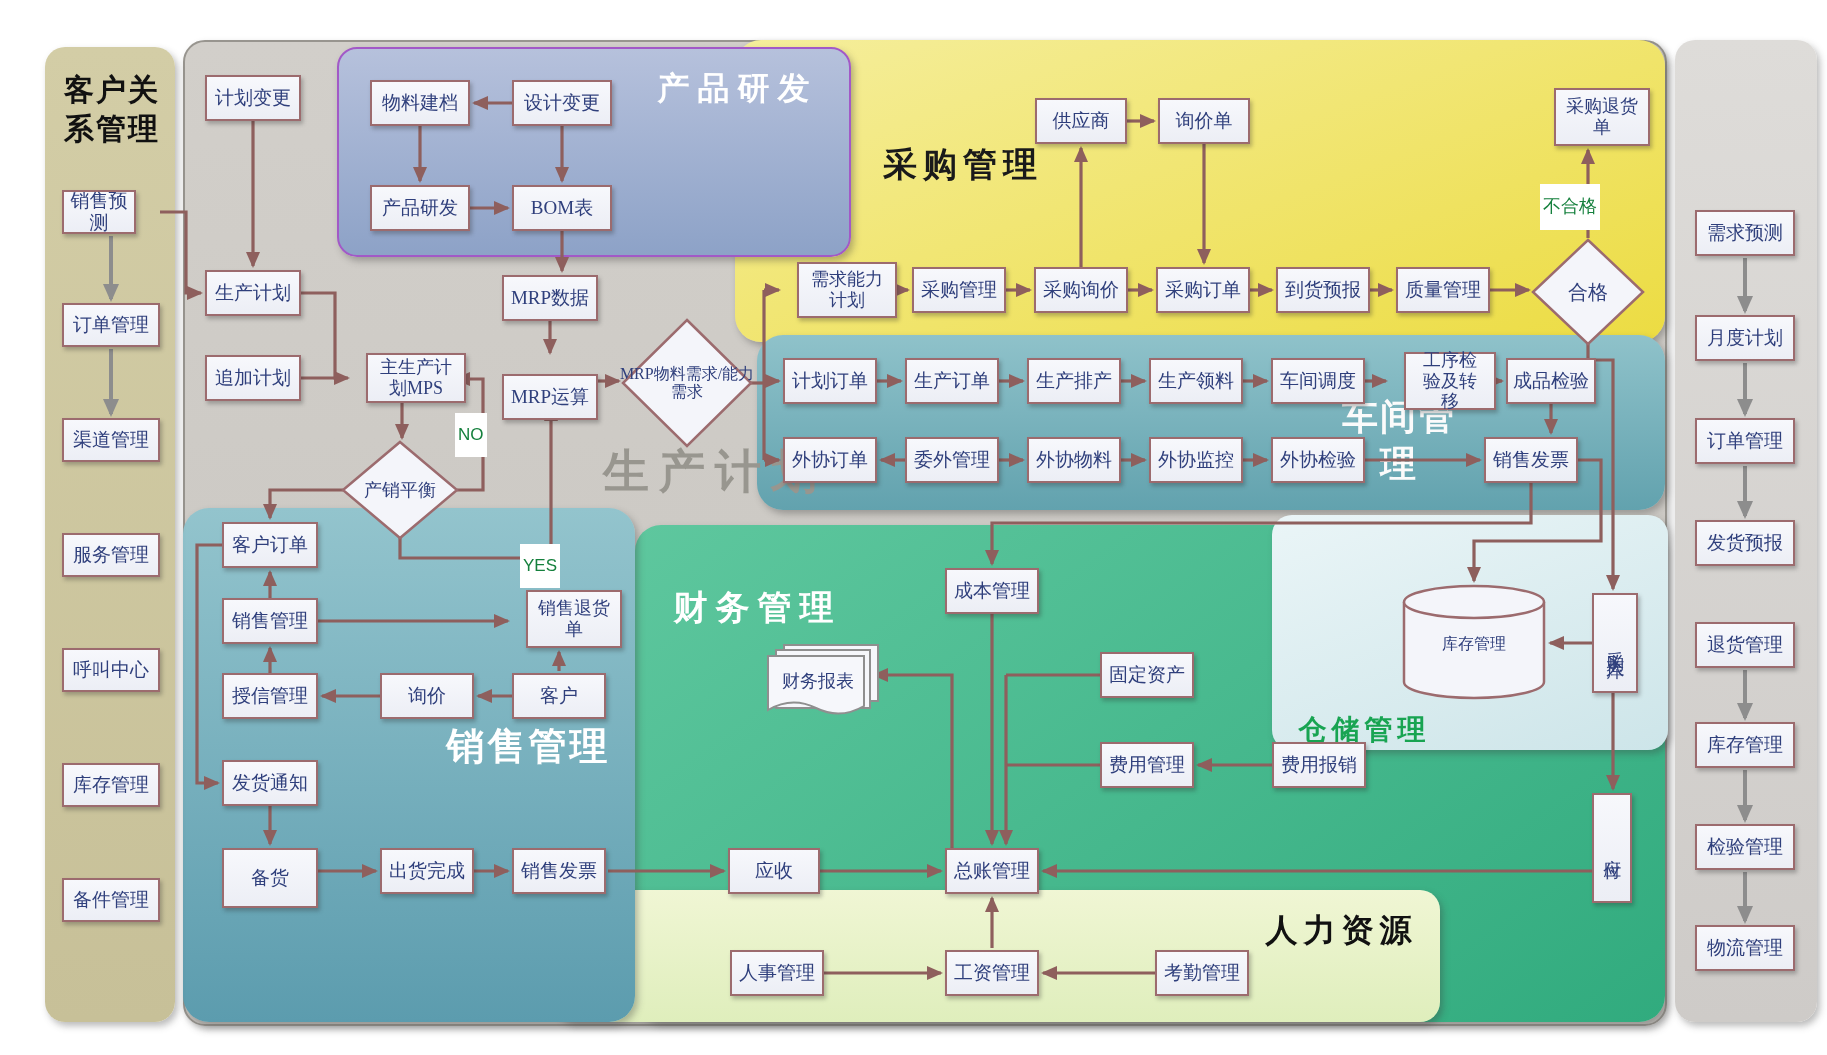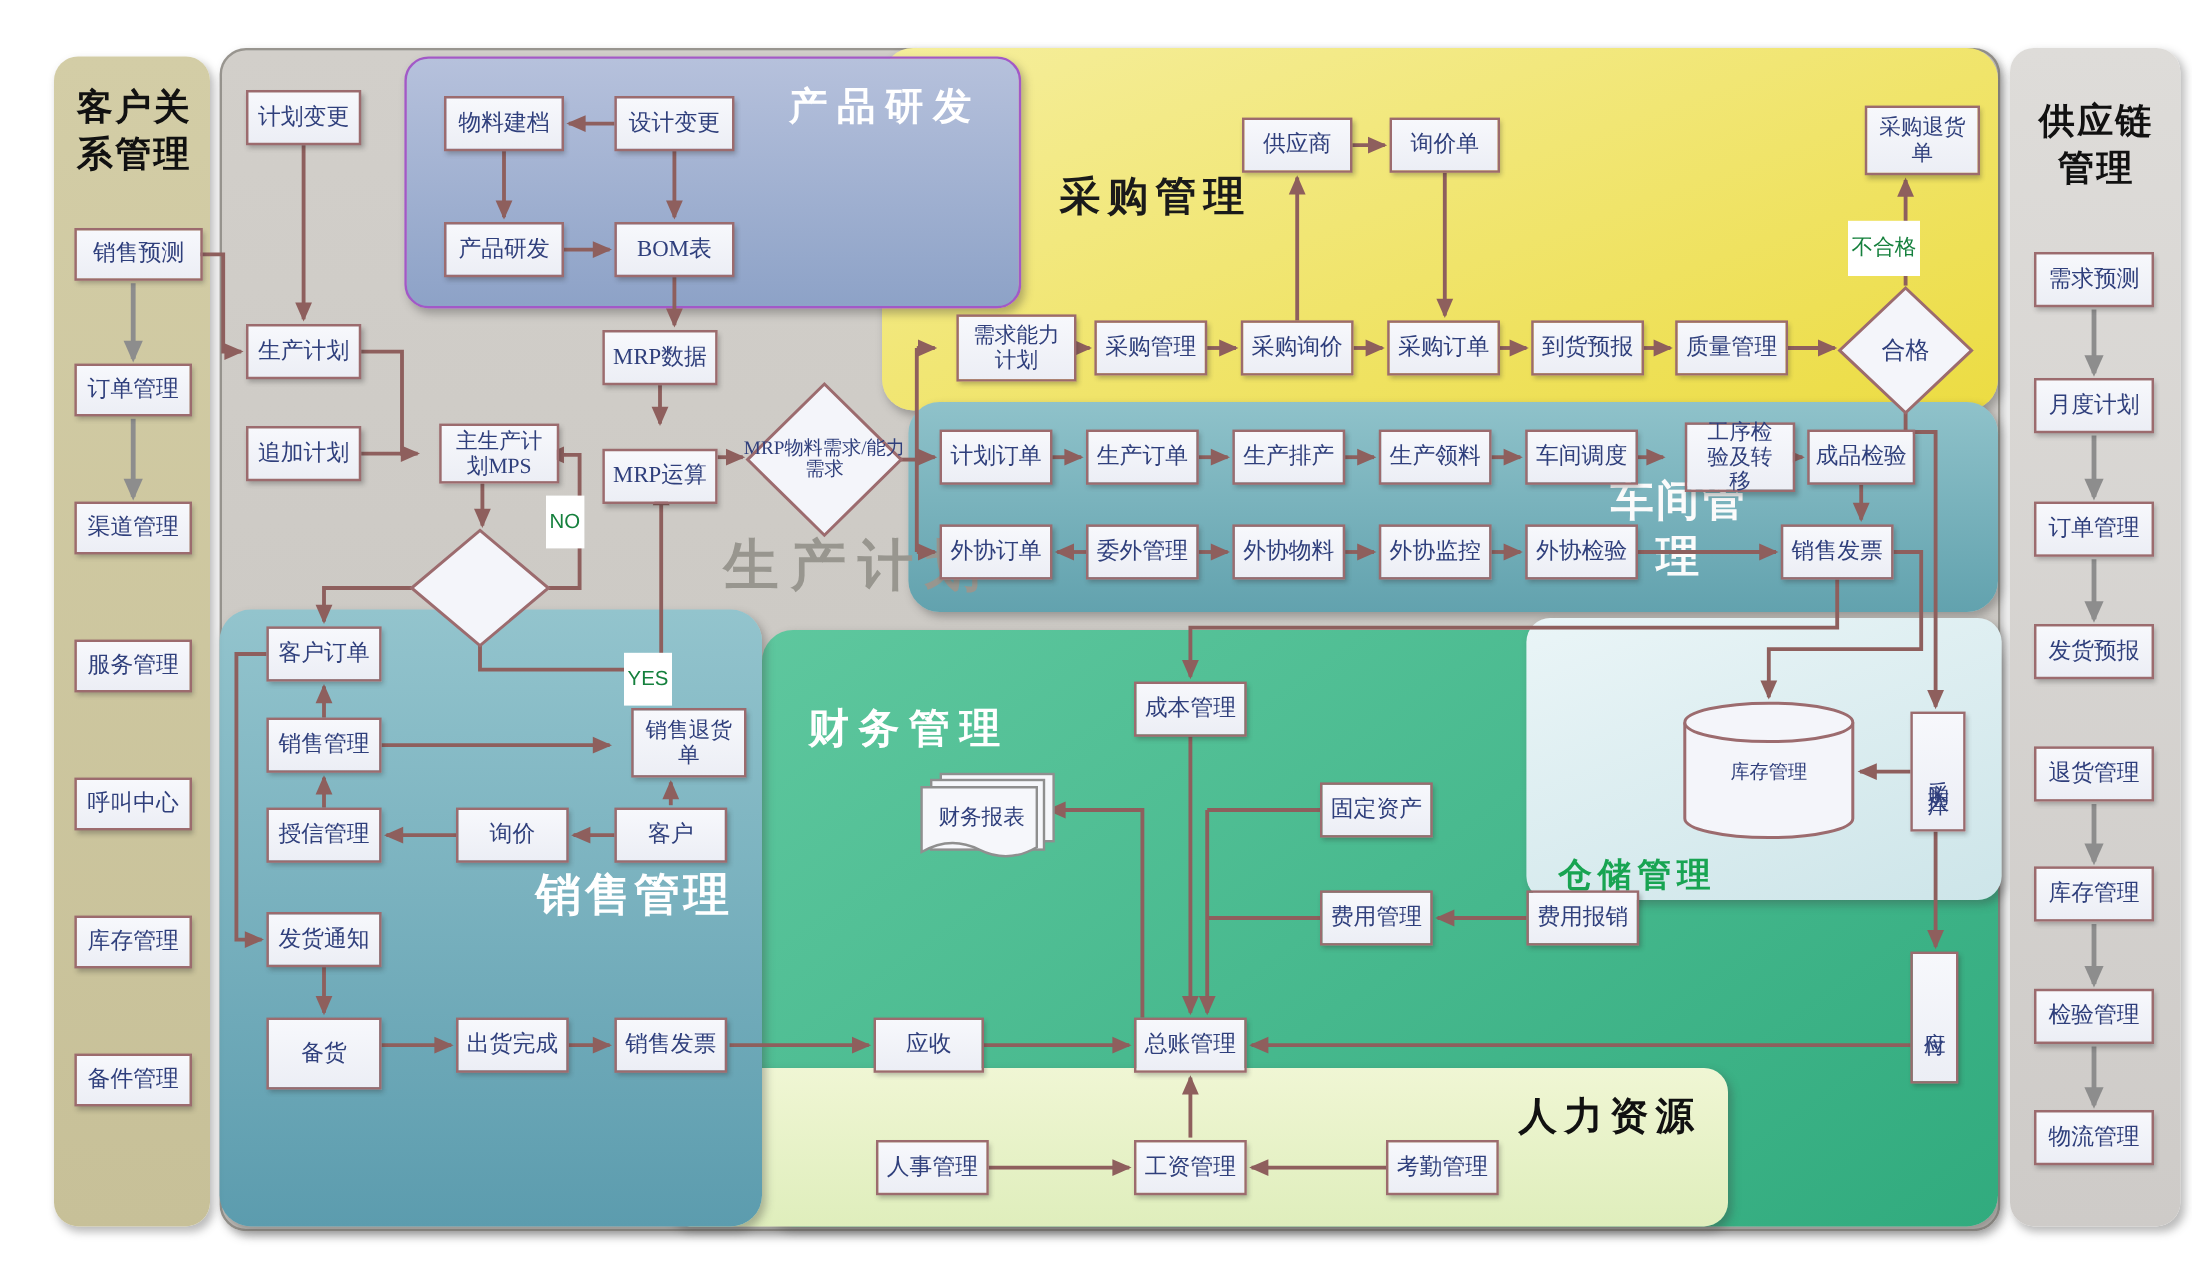--- a/index.html
+++ b/index.html
@@ -51,7 +51,6 @@
   <div class="panel p-scm"></div>
 
   <div class="rg-title" style="left:56px;top:58px;width:112px;font-size:30px;color:#111;letter-spacing:2px;">客户关系管理</div>
-  <div class="rg-title" style="left:1692px;top:70px;width:110px;font-size:30px;color:#111;letter-spacing:2px;">供应链管理</div>
   <div class="rg-title" style="left:630px;top:56px;width:215px;font-size:32px;color:#fff;letter-spacing:8px;">产品研发</div>
   <div class="rg-title" style="left:848px;top:131px;width:230px;font-size:34px;color:#1a1a1a;letter-spacing:6px;">采购管理</div>
   <div class="rg-title" style="left:580px;top:430px;width:270px;font-size:46px;color:#98968f;letter-spacing:10px;">生产计划</div>

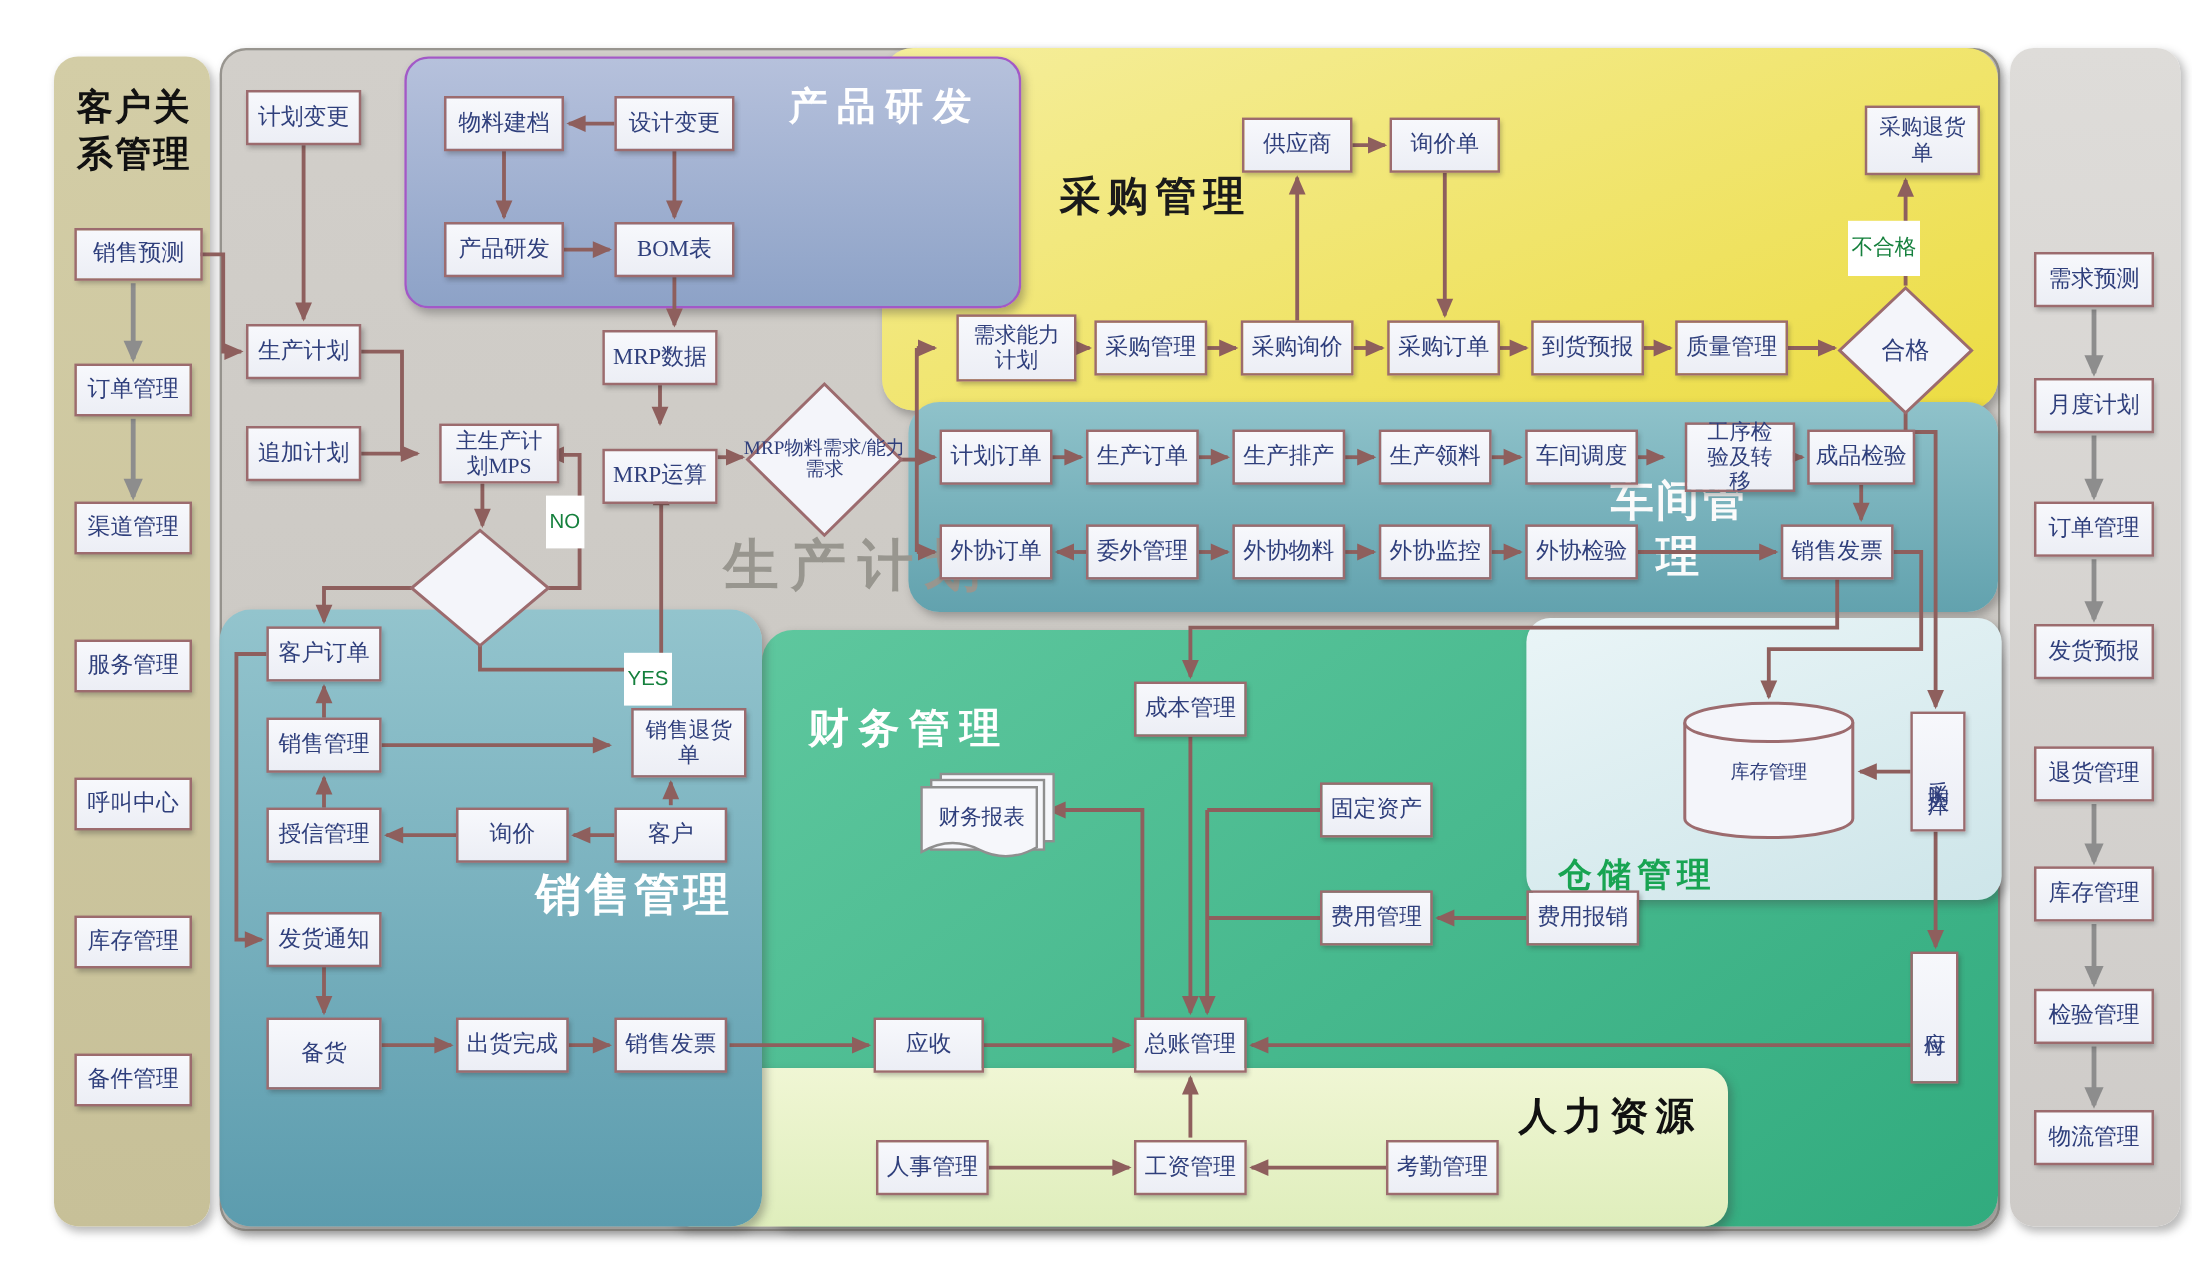--- a/index.html
+++ b/index.html
@@ -166,7 +166,7 @@
     </g>
   </svg>
 
-  <div class="node" style="left:62px;top:190px;width:107px;height:44px;">销售预测</div>
+  <div class="node" style="left:62px;top:190px;width:74px;height:44px;">销售预测</div>
   <div class="node" style="left:62px;top:303px;width:98px;height:44px;">订单管理</div>
   <div class="node" style="left:62px;top:418px;width:98px;height:44px;">渠道管理</div>
   <div class="node" style="left:62px;top:533px;width:98px;height:44px;">服务管理</div>

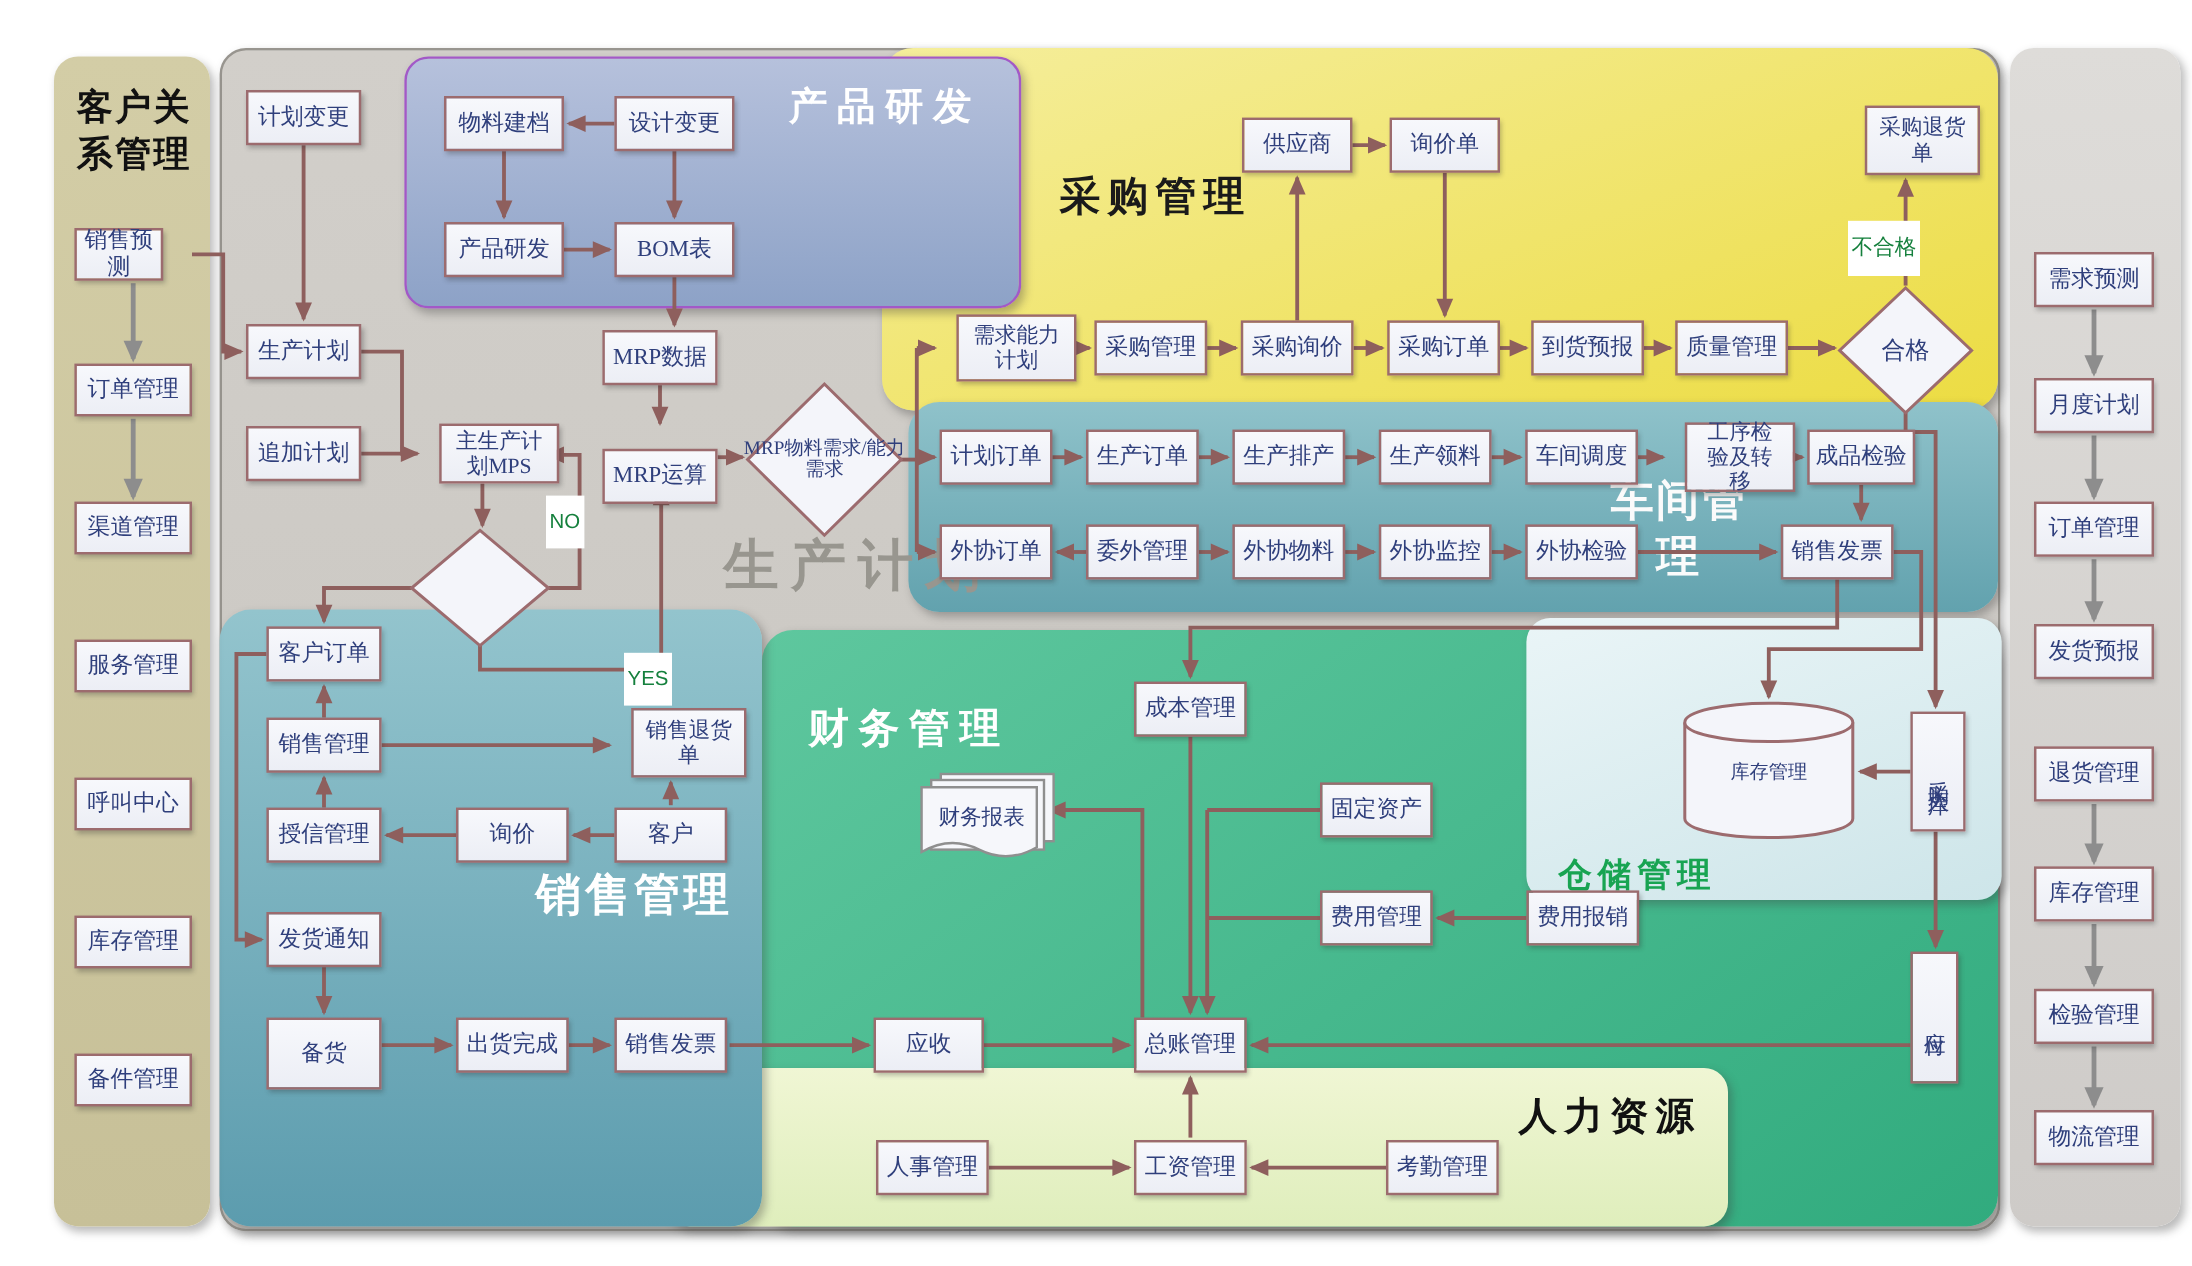--- a/index.html
+++ b/index.html
@@ -189,6 +189,7 @@
   <div class="node sm pad" style="left:352px;top:353px;width:100px;height:50px;">主生产计划MPS</div>
   <div class="node" style="left:502px;top:275px;width:96px;height:46px;">MRP数据</div>
   <div class="node" style="left:502px;top:357px;width:96px;height:46px;margin-top:17px;">MRP运算</div>
+  <div class="dtext sm" style="left:346px;top:444px;width:108px;height:92px;">产销平衡</div>
   <div class="dtext" style="left:614px;top:327px;width:146px;height:112px;font-size:16px;">MRP物料需求/能力需求</div>
 
   <div class="node" style="left:370px;top:80px;width:100px;height:46px;">物料建档</div>

